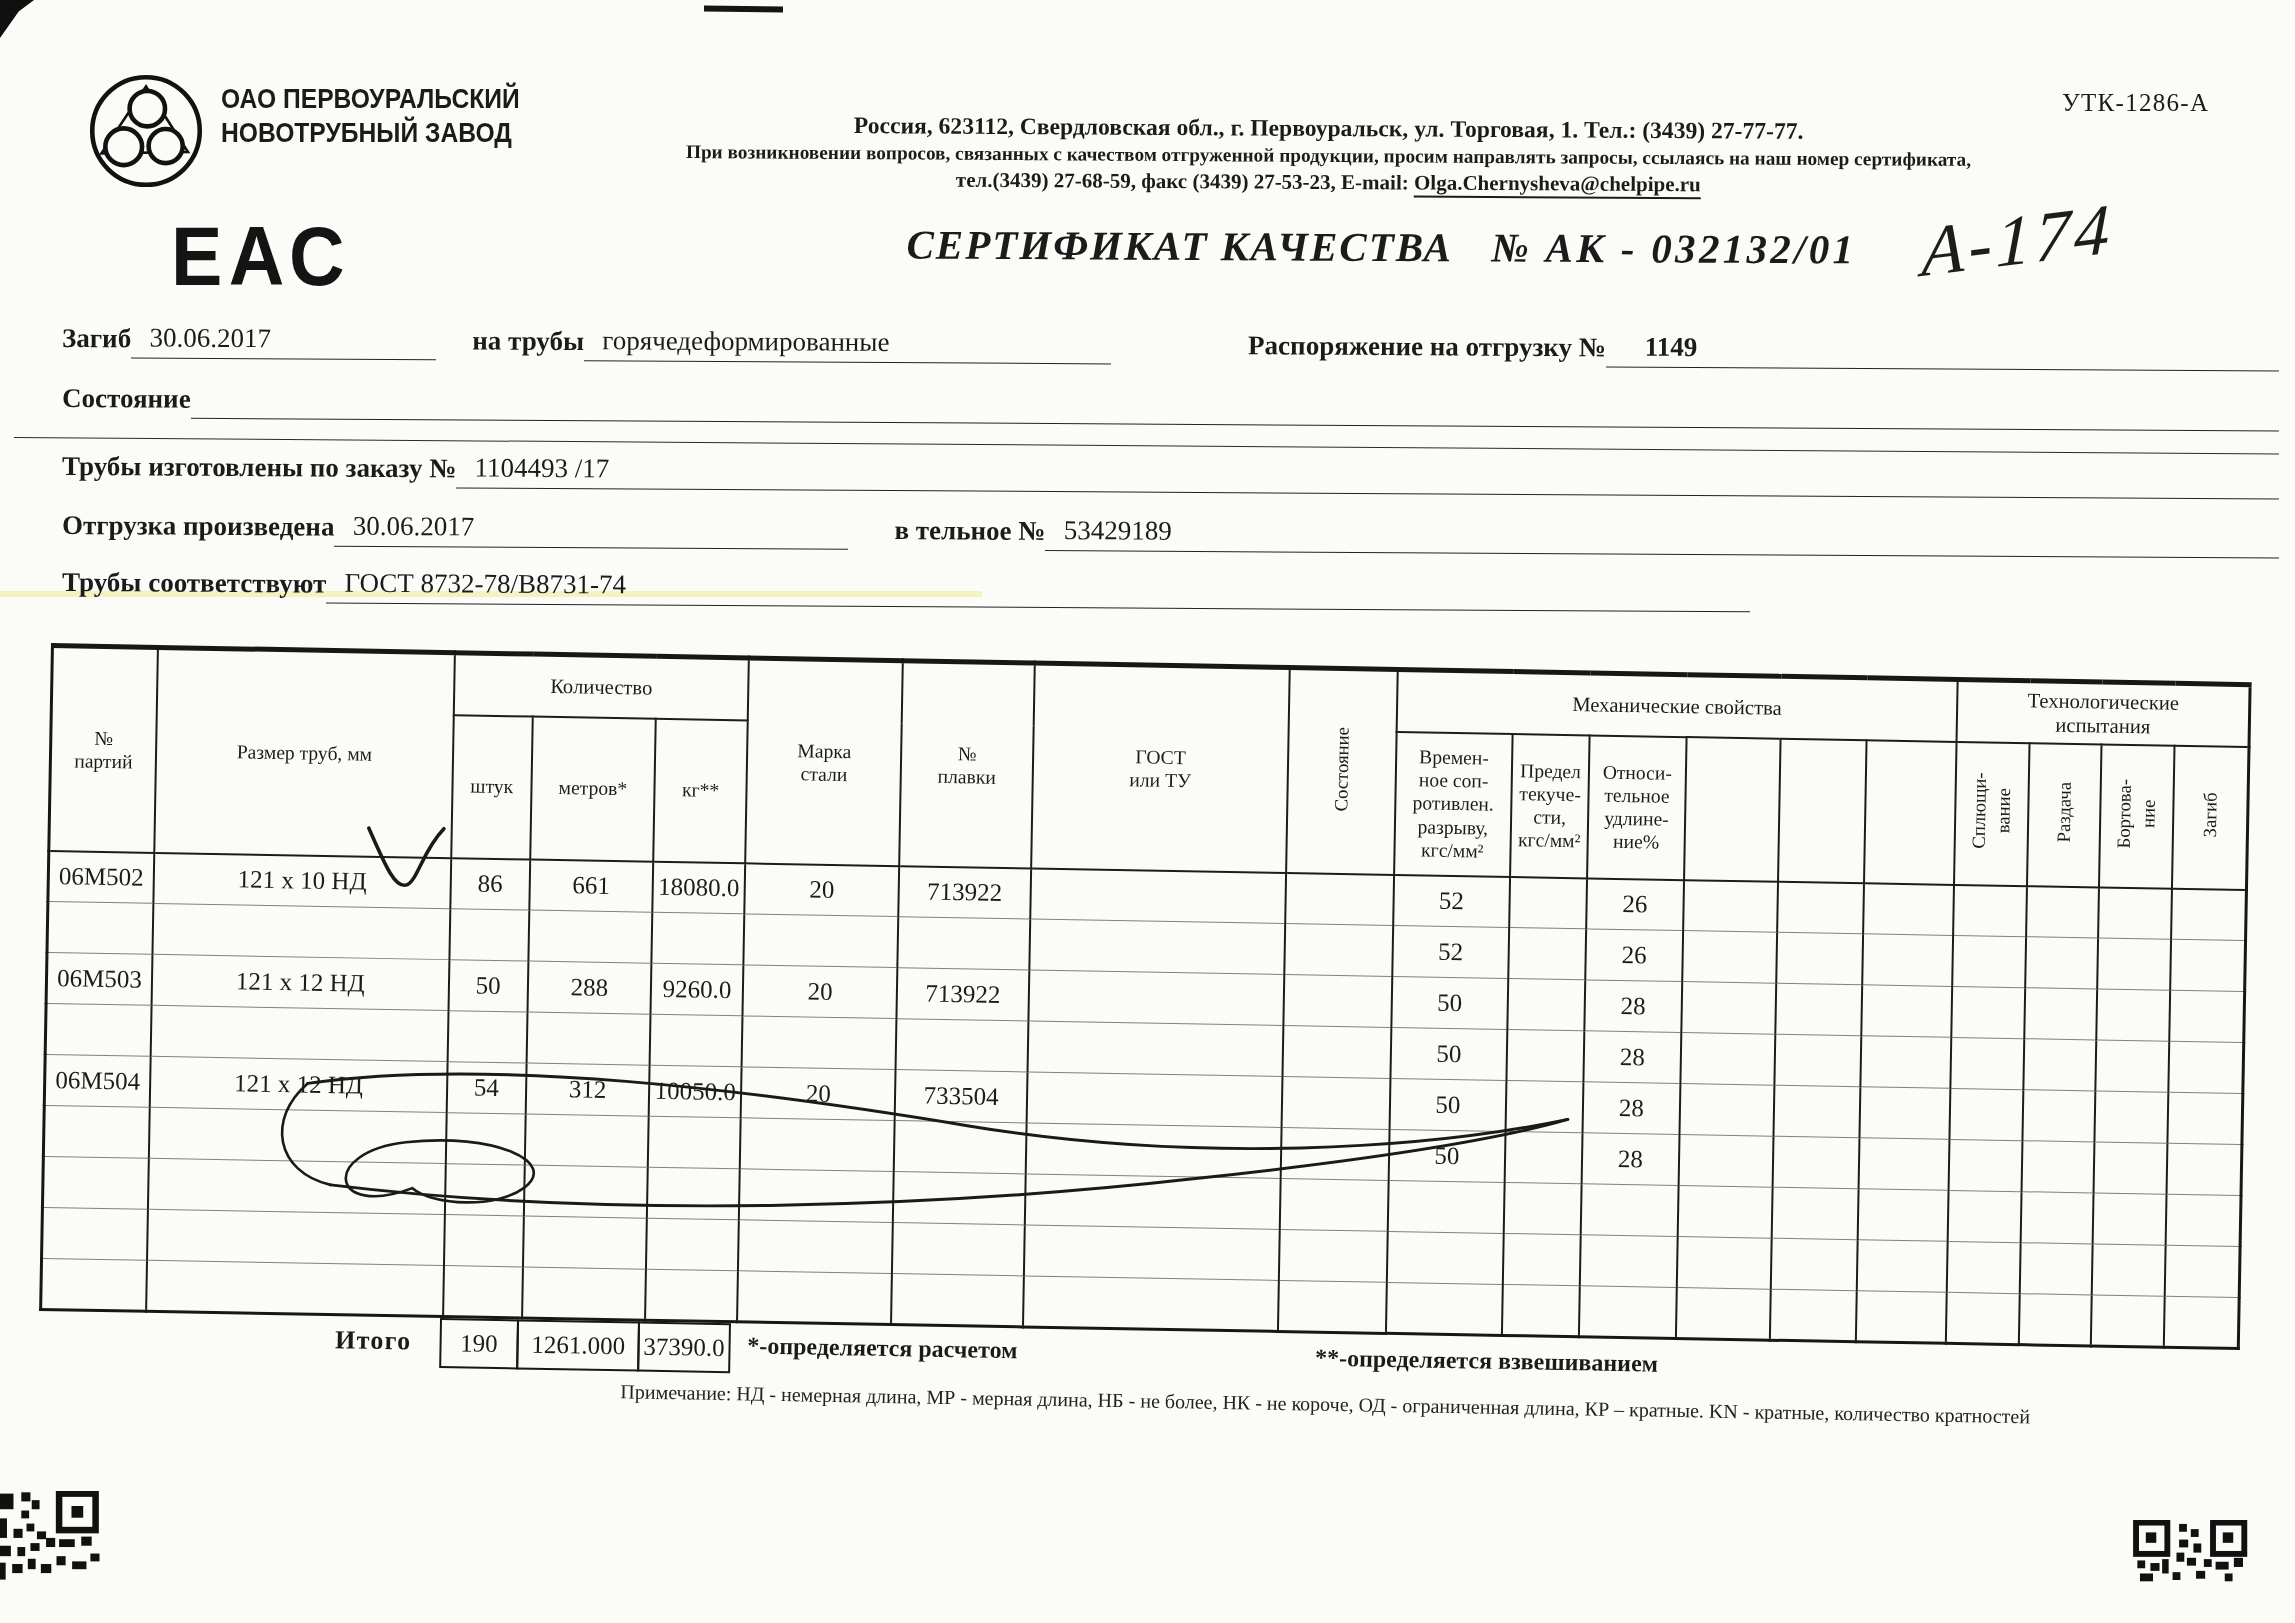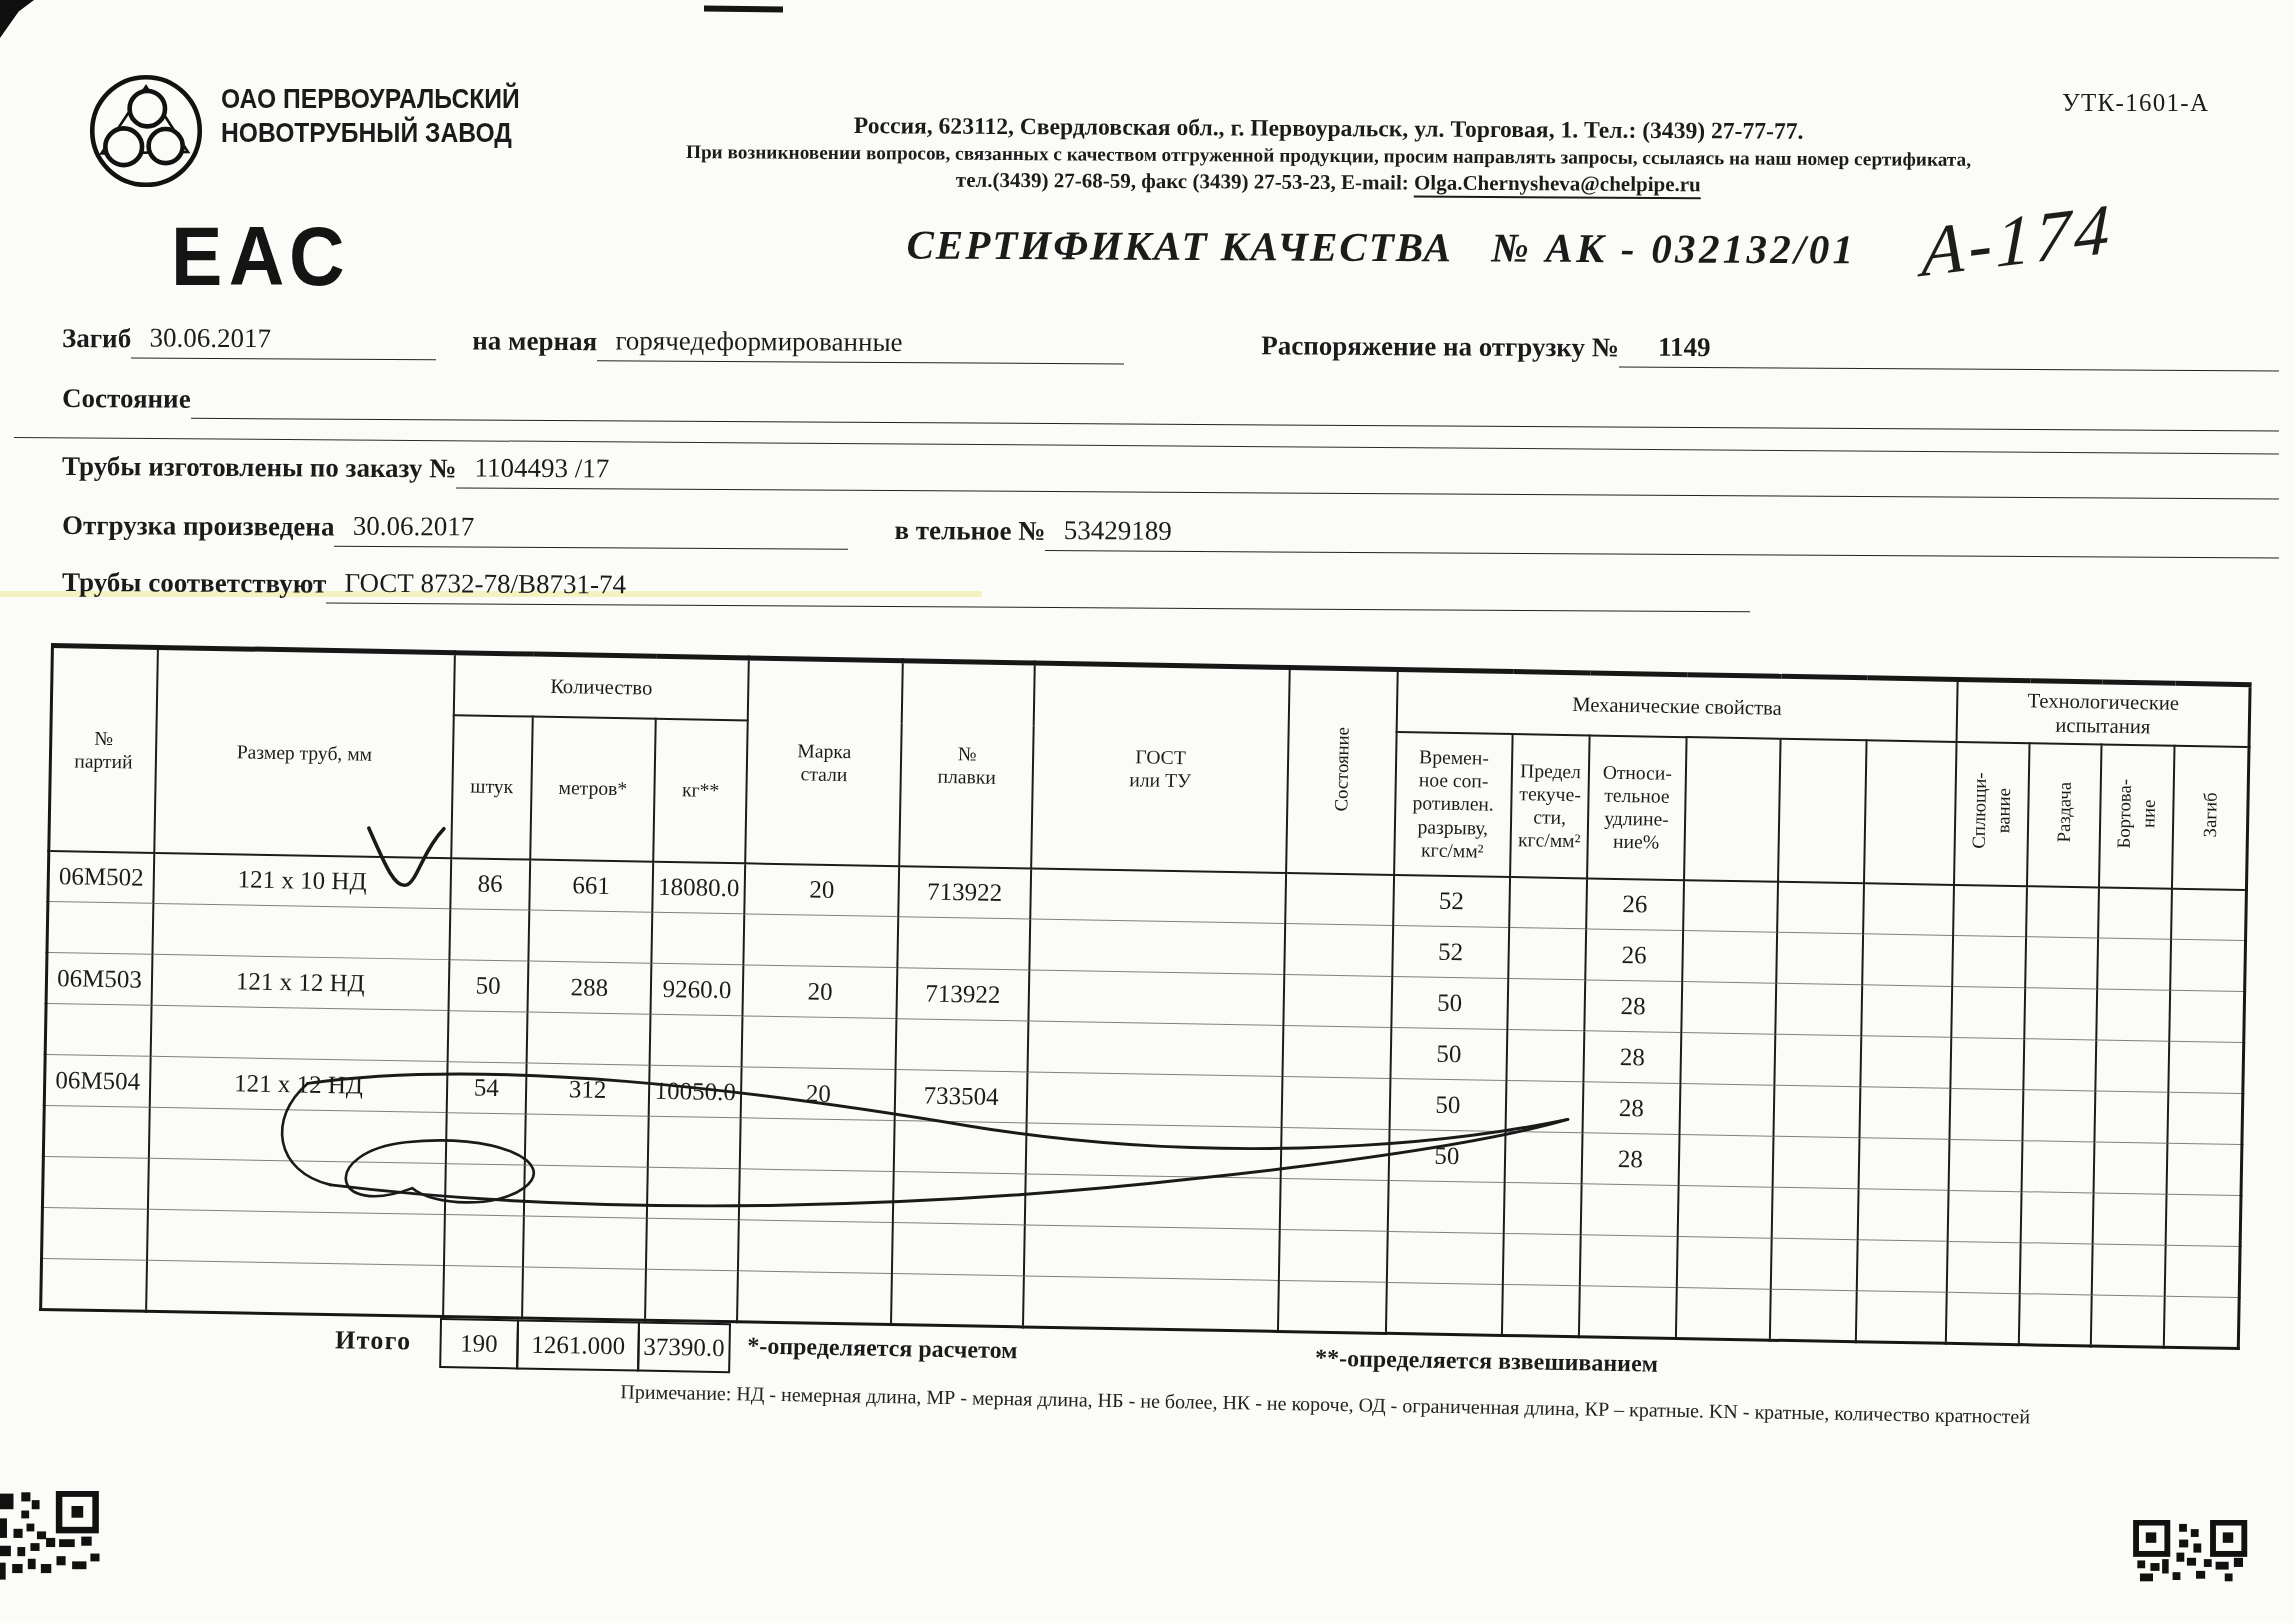--- a/index.html
+++ b/index.html
@@ -82,7 +82,7 @@
 <div class="company">ОАО ПЕРВОУРАЛЬСКИЙ
 НОВОТРУБНЫЙ ЗАВОД</div>
 <div class="eac">ЕАС</div>
-<div class="form-code">УТК-1601-А</div>
+<div class="form-code">УТК-1286-А</div>
 
 <div class="contact">
   <div class="l1">Россия, 623112, Свердловская обл., г. Первоуральск, ул. Торговая, 1. Тел.: (3439) 27-77-77.</div>

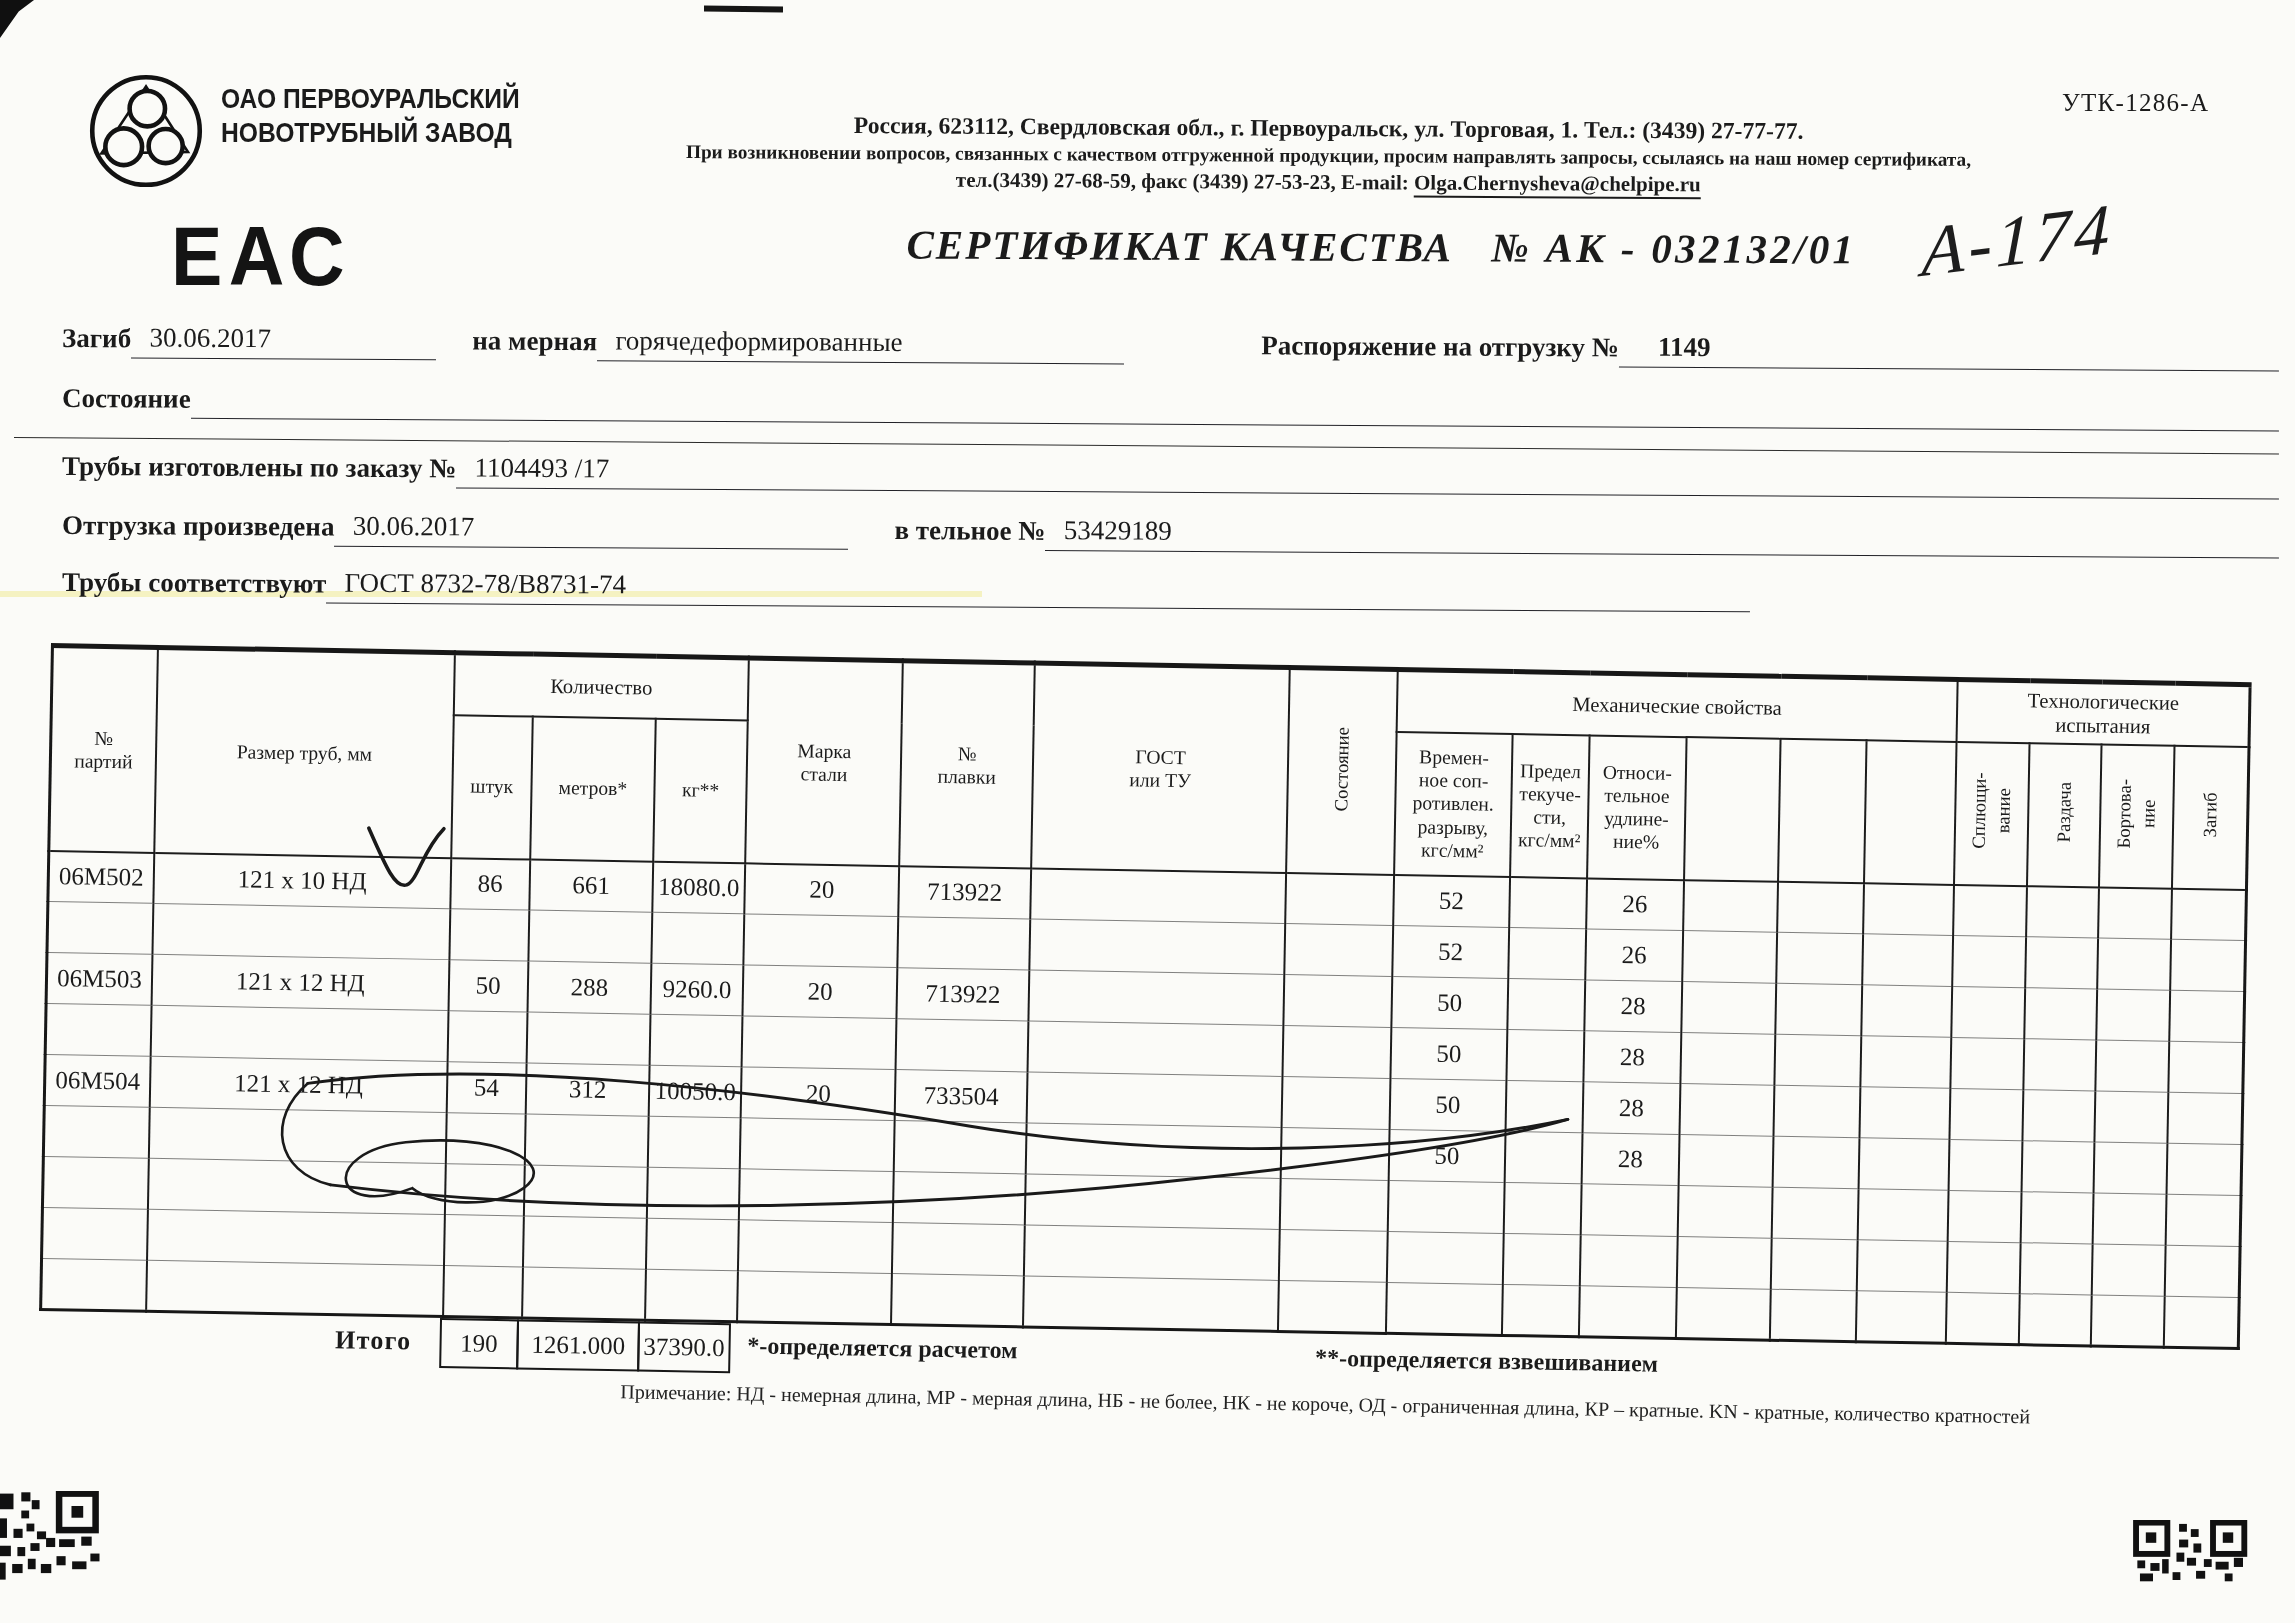--- a/index.html
+++ b/index.html
@@ -99,7 +99,7 @@
 <div class="frow" style="top:322px;">
   <span class="lbl">Загиб</span>
   <span class="fill" style="width:275px;">30.06.2017</span>
-  <span class="lbl" style="margin-left:36px;">на мерная</span>
+  <span class="lbl" style="margin-left:36px;">на трубы</span>
   <span class="fill" style="width:497px;">горячедеформированные</span>
   <span class="lbl" style="margin-left:137px;">Распоряжение на отгрузку №</span>
   <span class="fill grow" style="font-weight:bold;padding-left:39px;">1149</span>

